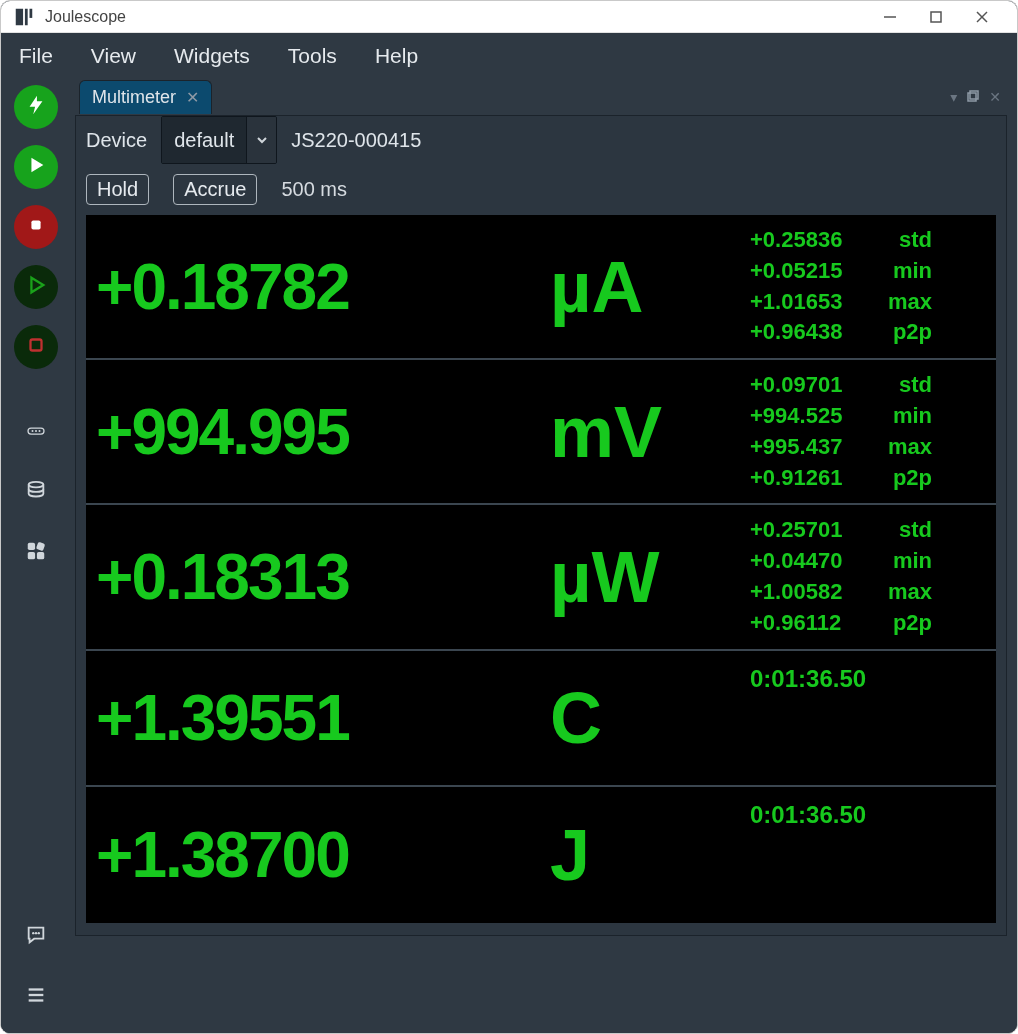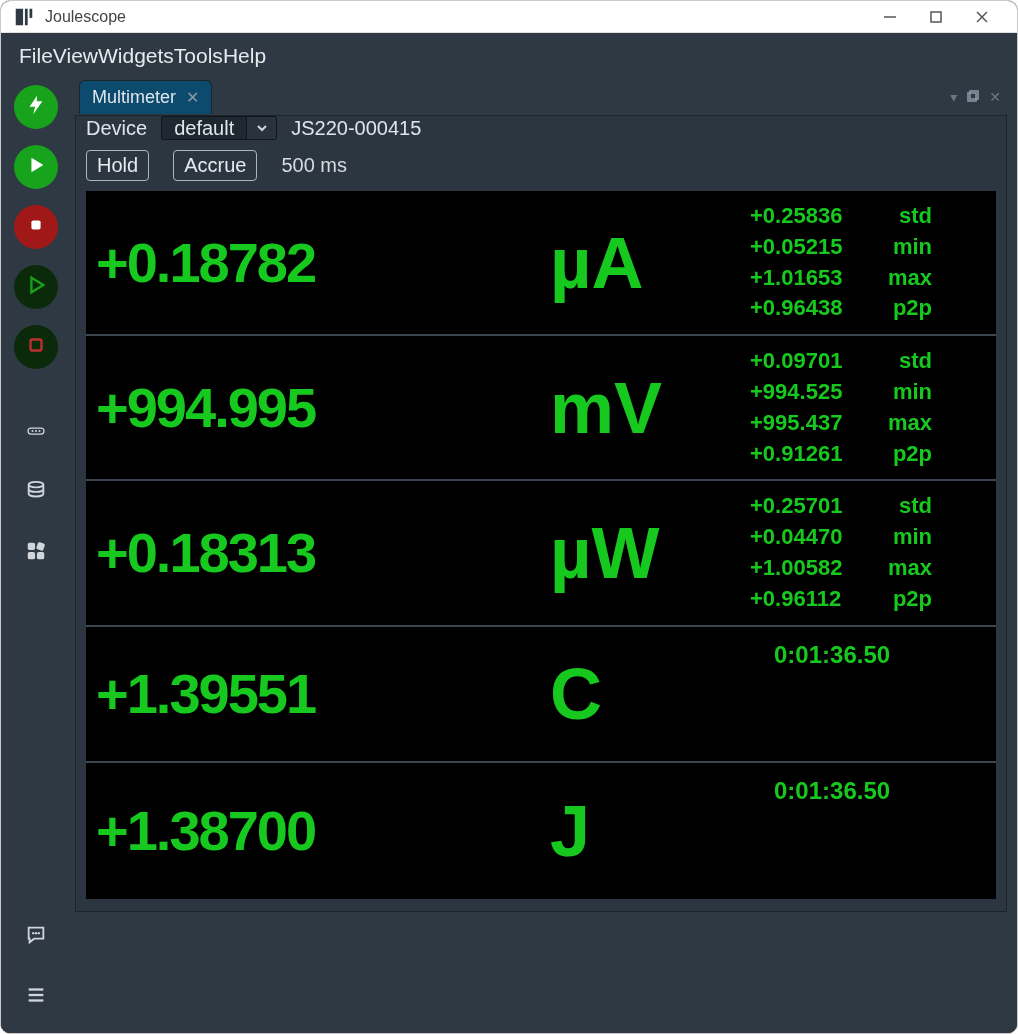--- a/index.html
+++ b/index.html
@@ -52,6 +52,7 @@
     display: flex;
     align-items: center;
     padding: 0 18px;
+    gap: 38px;
     color: #e6eaee;
     font-size: 21px;
   }

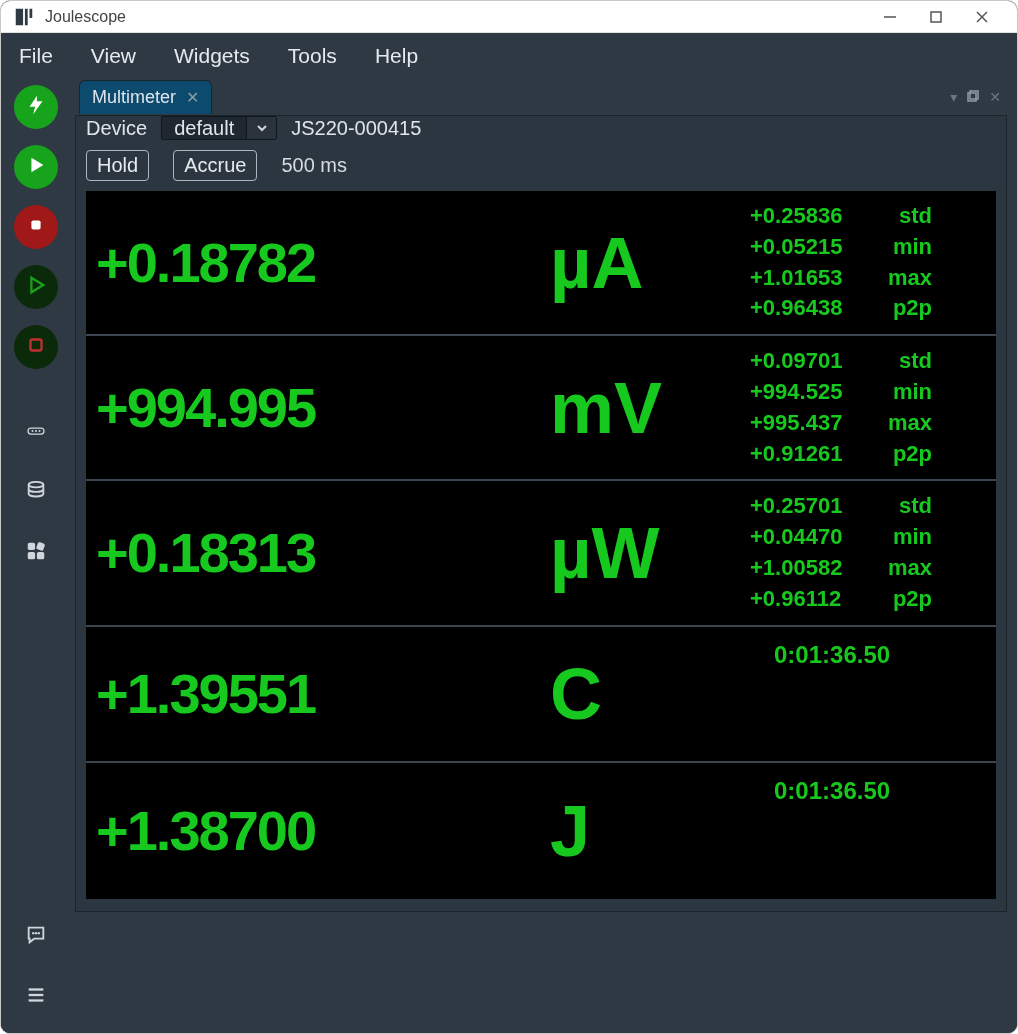--- a/index.html
+++ b/index.html
@@ -141,7 +141,7 @@
     border: 1px solid #0f161d;
     border-radius: 2px;
     overflow: hidden;
-    height: 24px;
+    height: 48px;
   }
   .select .sel-value {
     background: #1f2830;

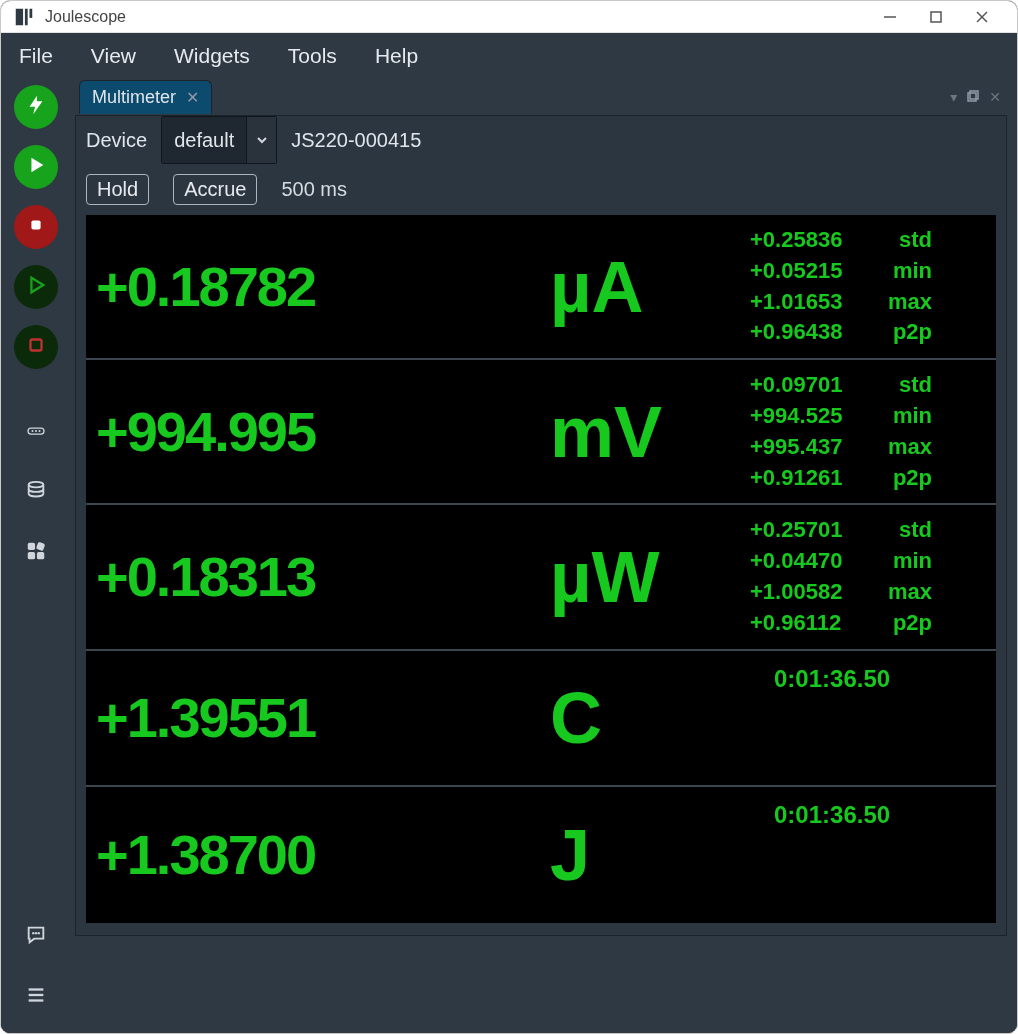--- a/index.html
+++ b/index.html
@@ -186,7 +186,7 @@
   .reading:last-child { border-bottom: none; }
   .rvalue {
     color: #17c91e;
-    font-size: 56px;
+    font-size: 64px;
     font-weight: 700;
     letter-spacing: -2px;
     white-space: nowrap;

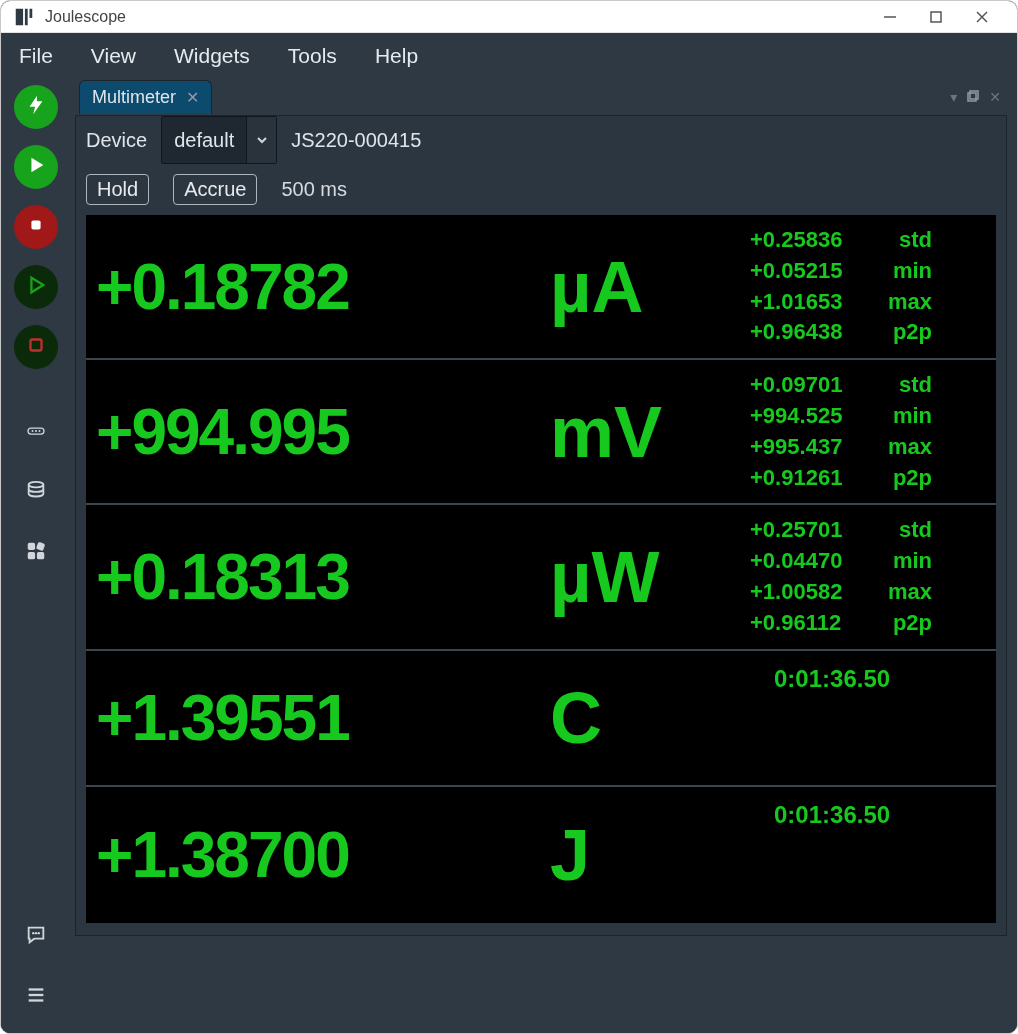--- a/index.html
+++ b/index.html
@@ -213,7 +213,6 @@
     font-weight: 600;
     align-self: start;
     padding-top: 4px;
-    margin-left: 24px;
   }
 </style>
 </head>

